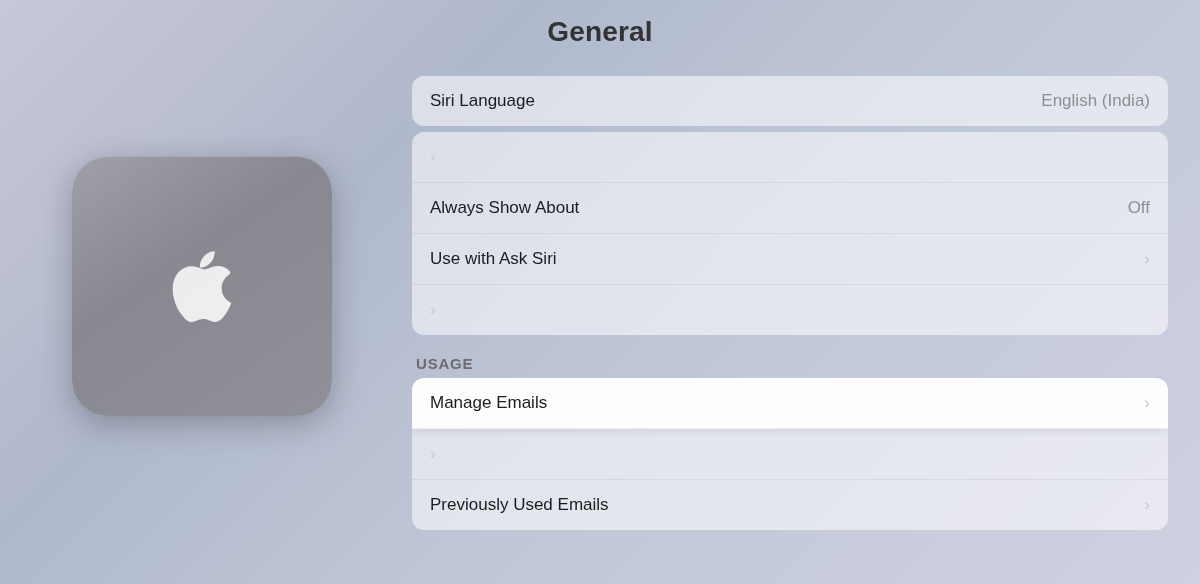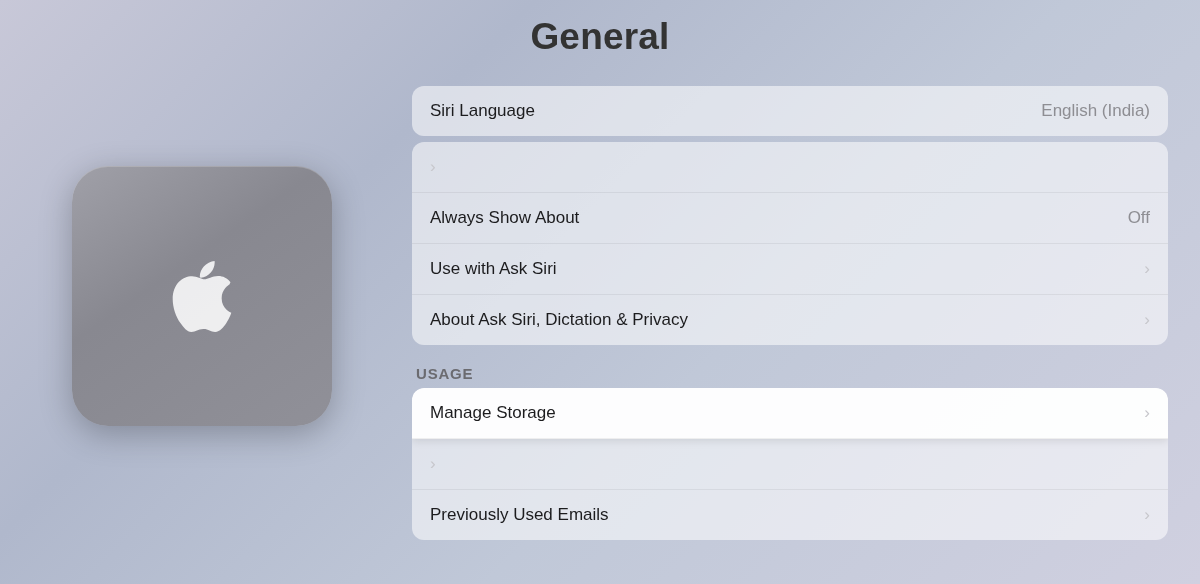--- a/index.html
+++ b/index.html
@@ -17,7 +17,7 @@
     }
 
     .page-title {
-      font-size: 37px;
+      font-size: 28px;
       font-weight: 700;
       color: #333;
       margin-top: 16px;

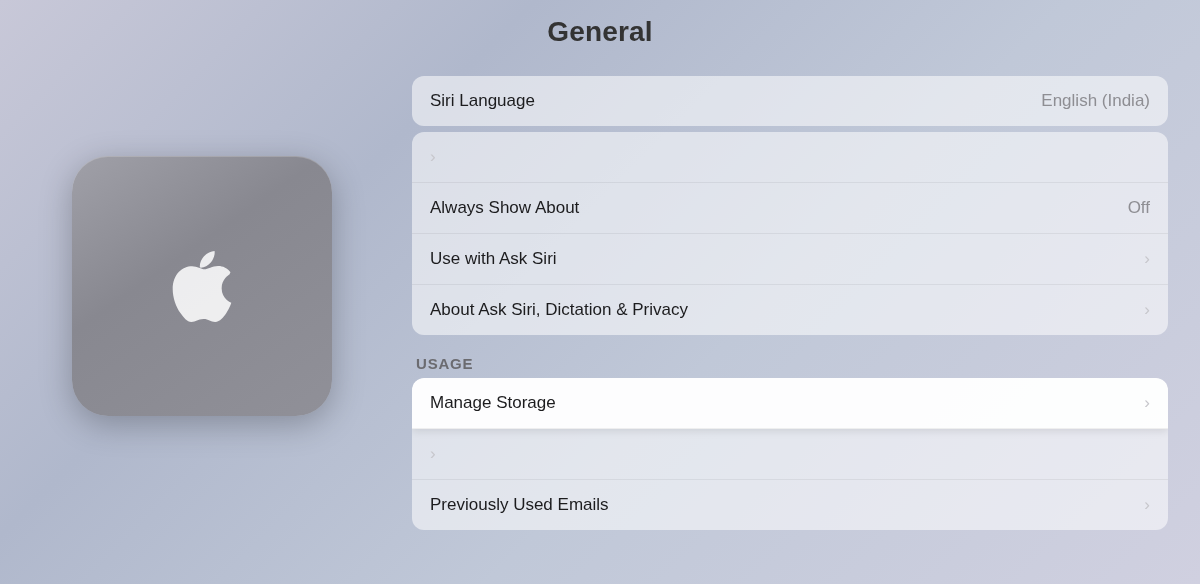--- a/index.html
+++ b/index.html
@@ -201,7 +201,6 @@
         </div>
       </div>
       <div class="settings-row">
-        <span class="row-label">About Ask Siri, Dictation &amp; Privacy</span>
         <div class="row-right">
           <span class="chevron">›</span>
         </div>

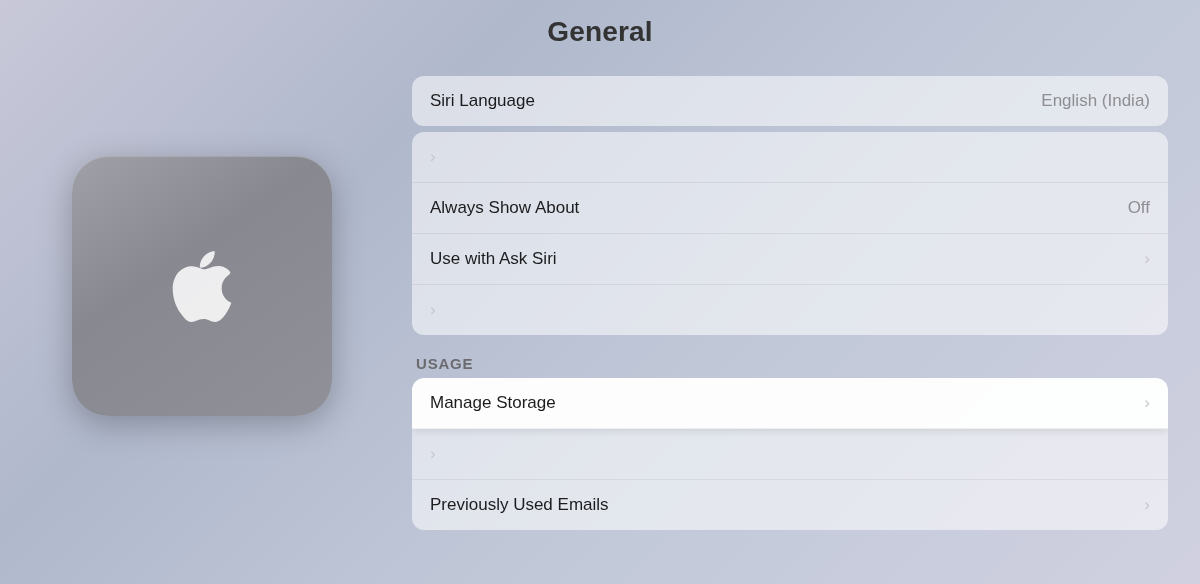--- a/index.html
+++ b/index.html
@@ -212,7 +212,7 @@
     <div class="settings-group" style="position:relative;">
 
       <div class="settings-row highlighted">
-        <span class="row-label">Manage Storage</span>
+        <span class="row-label">Manage Emails</span>
         <div class="row-right">
           <span class="chevron">›</span>
         </div>

